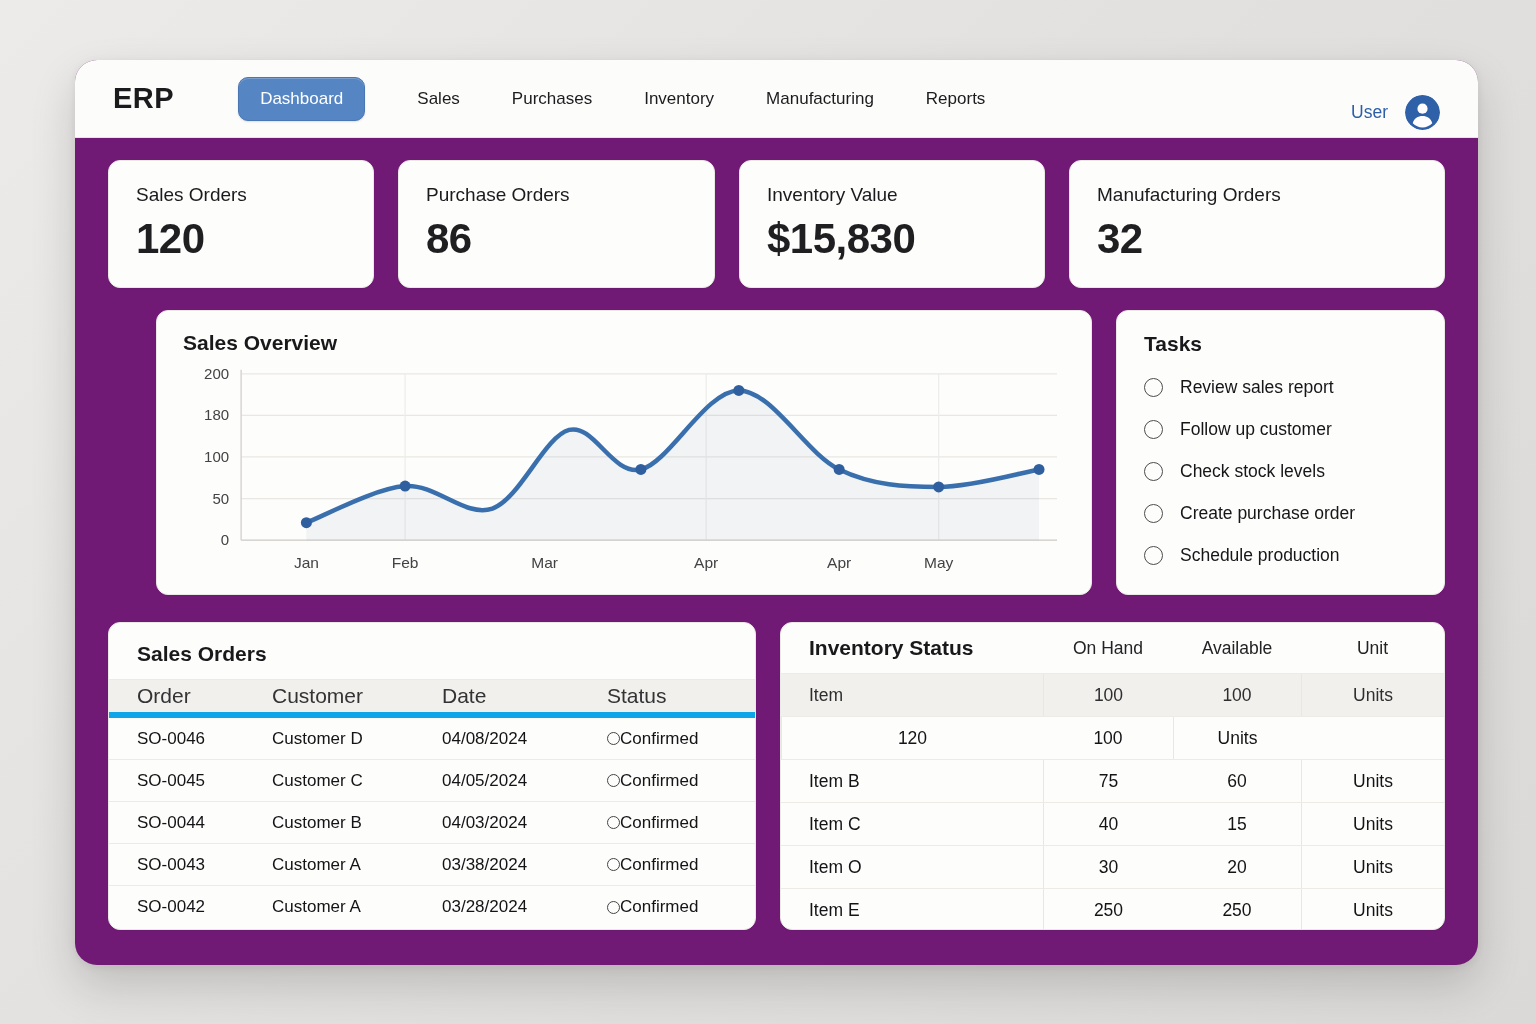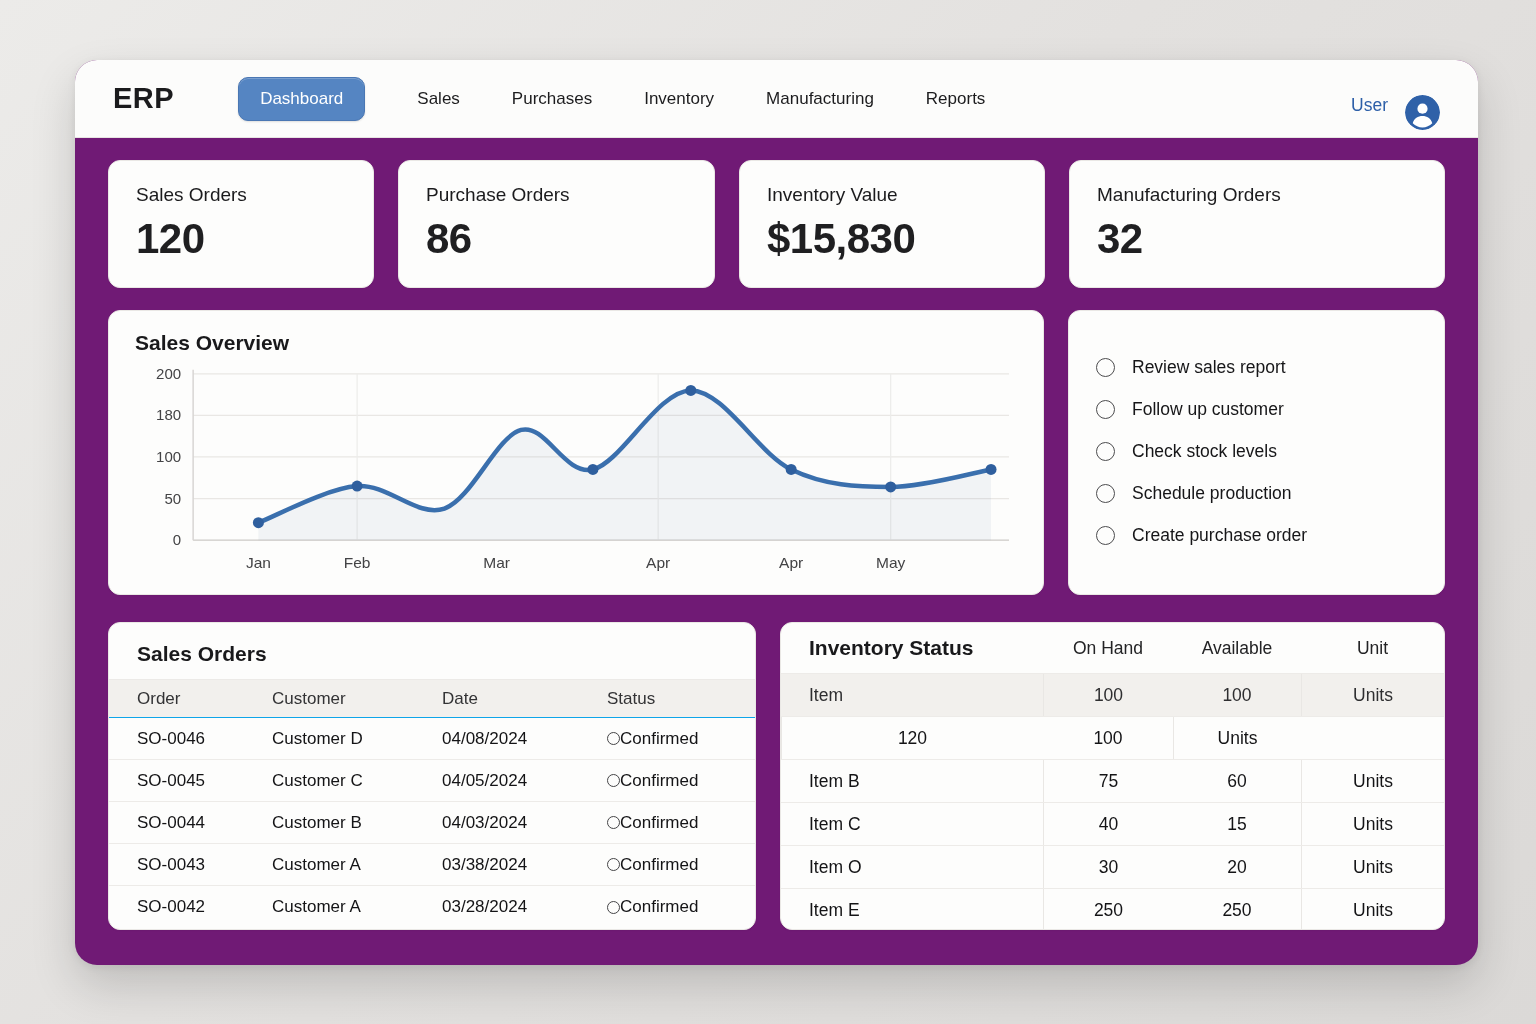--- a/index.html
+++ b/index.html
@@ -27,7 +27,7 @@
     padding:11px 21px; border-radius:10px; border:1px solid #4a77b3;
     box-shadow:inset 0 1px 0 rgba(255,255,255,.22), 0 1px 2px rgba(0,0,0,.12);
   }
-  .header-right { margin-left:auto; display:flex; align-items:flex-start; gap:17px;margin-top:28px; }
+  .header-right { margin-left:auto; display:flex; align-items:center; gap:17px;margin-top:28px; }
   .user-label { font-size:17.5px; color:#2d5fa8; }
   .avatar { width:35px; height:35px; border-radius:50%; cursor:pointer; }
   

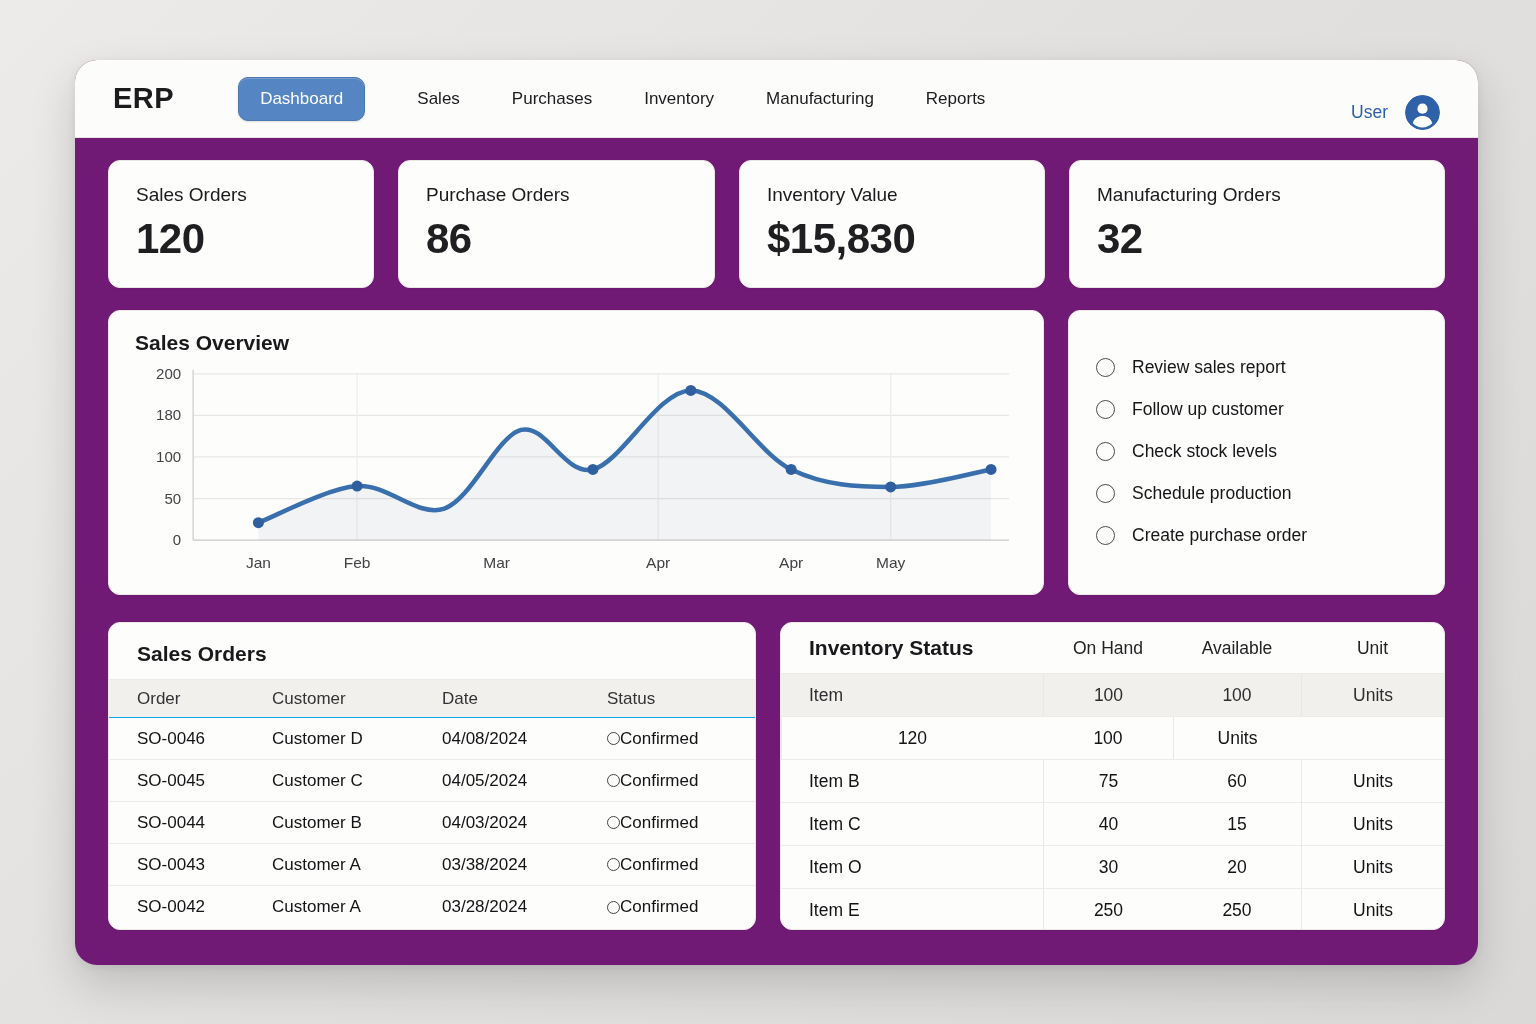--- a/index.html
+++ b/index.html
@@ -40,7 +40,7 @@
   .stat-card { height:128px; padding:23px 27px; }
   .stat-label { font-size:19px; color:#1b1b1d; margin-bottom:9px; }
   .stat-value { font-size:42px; font-weight:700; color:#1f1f21; letter-spacing:-.5px; }
-  .mid-row { display:grid; grid-template-columns:936px 1fr; gap:24px; margin-top:22px; }
+  .mid-row { display:grid; grid-template-columns:936px 1fr; gap:24px; margin-top:22px;margin-left:48px; }
   .bottom-row { display:grid; grid-template-columns:648px 1fr; gap:24px; margin-top:27px; }
   .card-title { font-size:21px; font-weight:600; color:#19191b; }
   

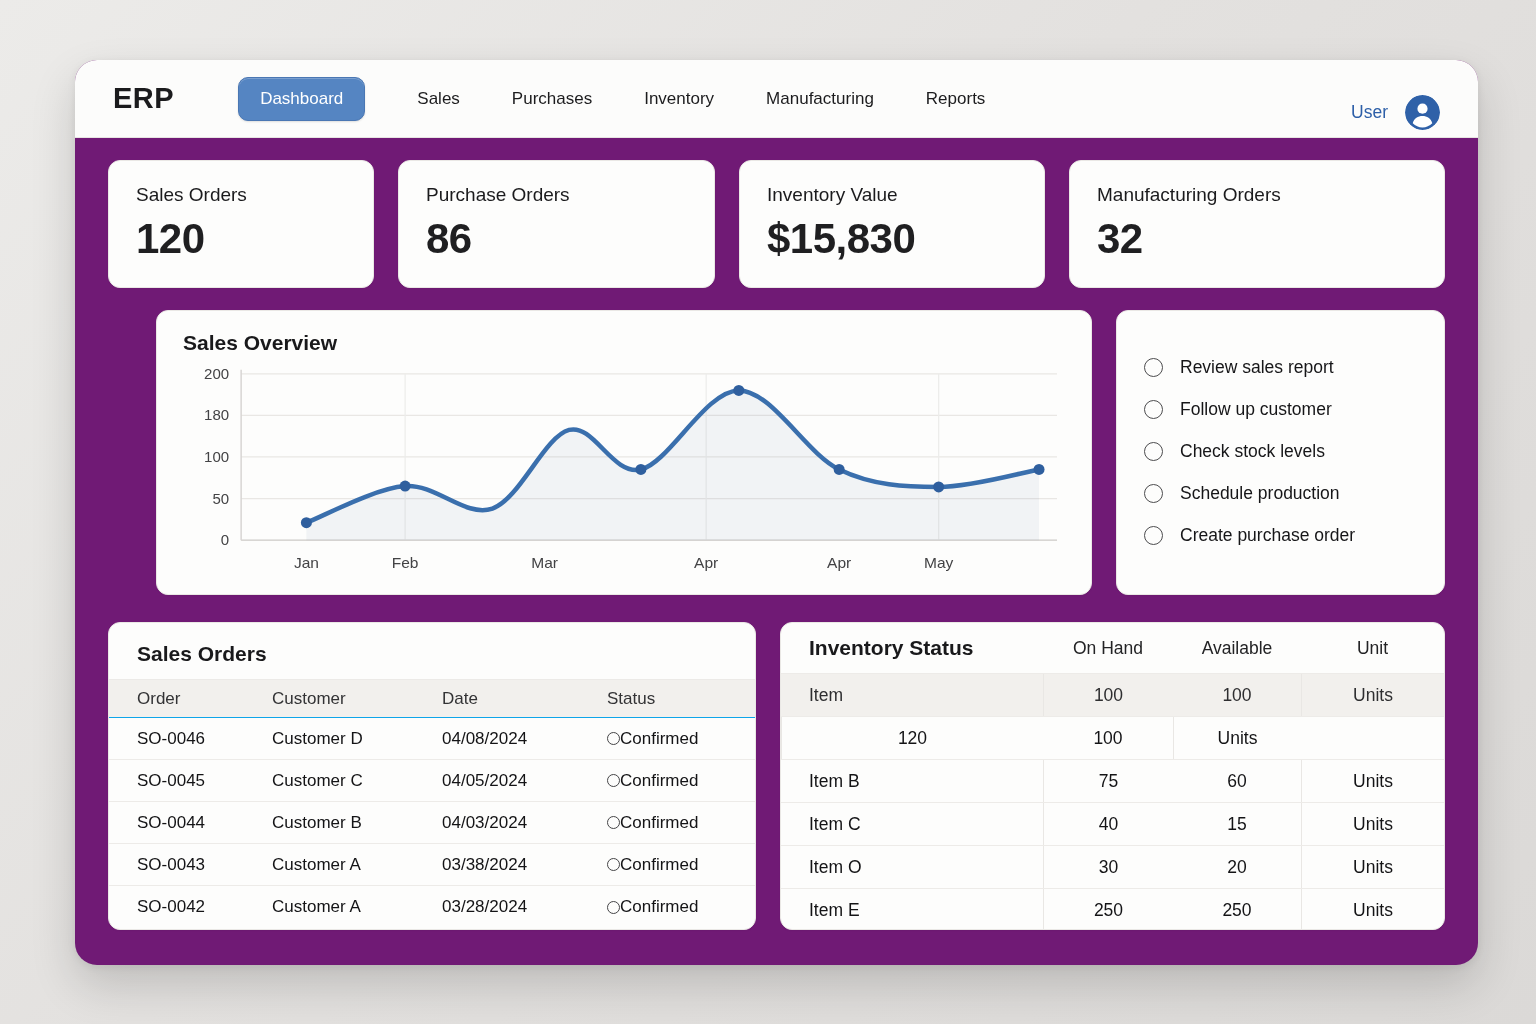--- a/index.html
+++ b/index.html
@@ -166,6 +166,7 @@
       </div>
 
       <div class="card tasks-card">
+        <div class="card-title">Tasks</div>
         <div class="task-item">
           <span class="task-circle"></span>
           <span class="task-label">Review sales report</span>

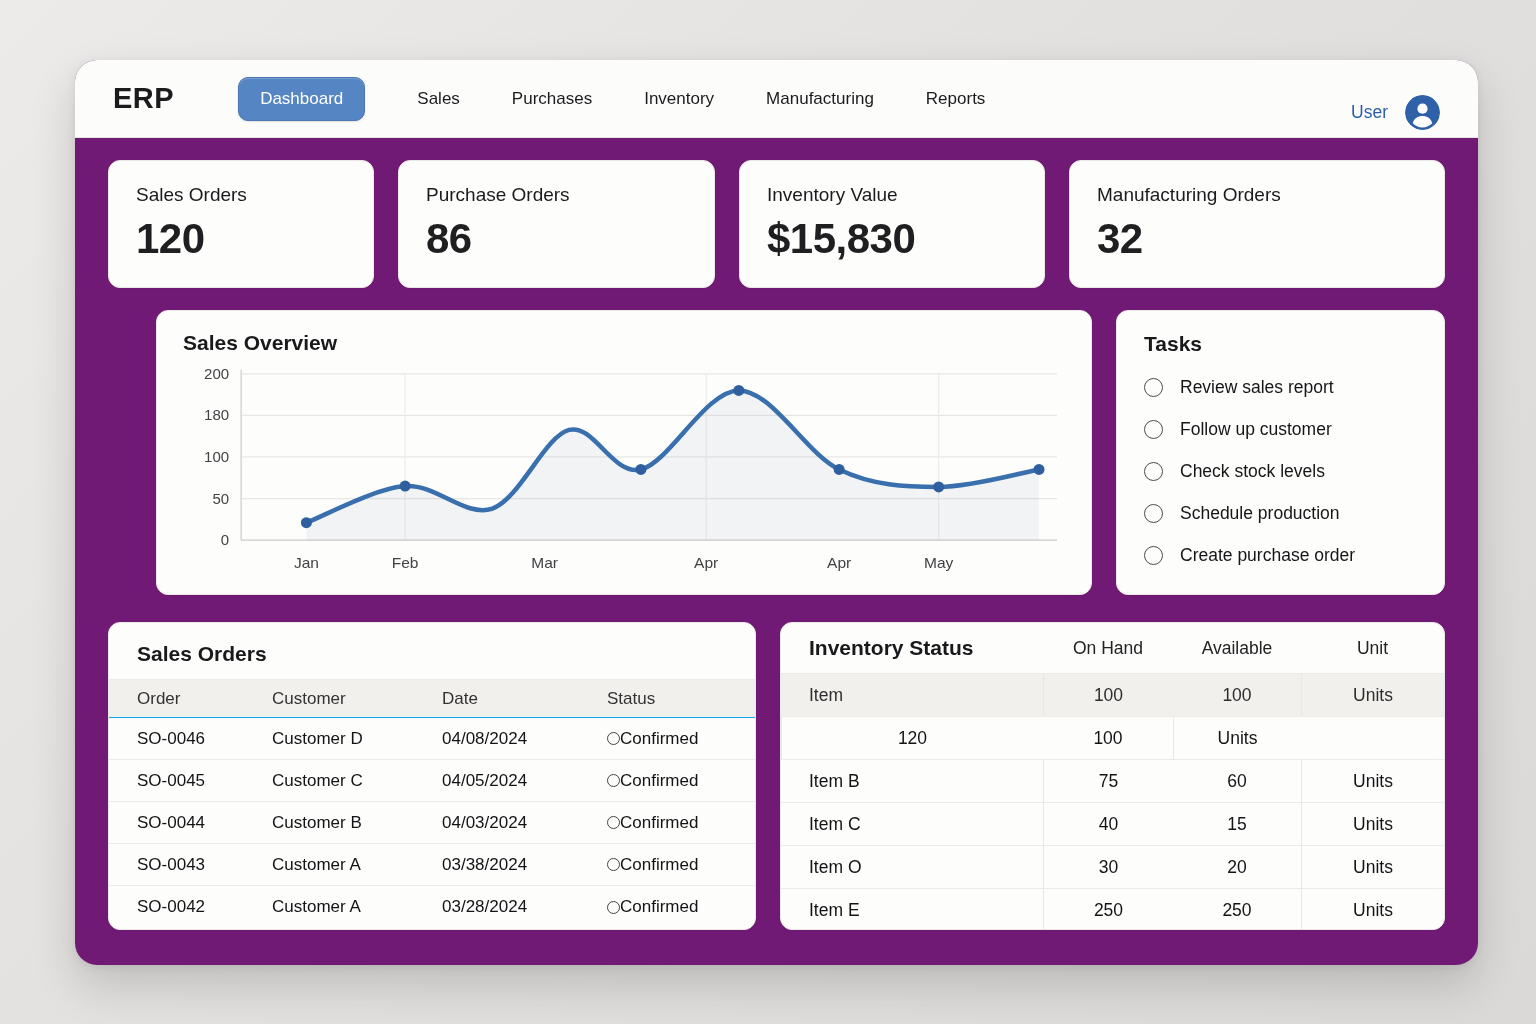--- a/index.html
+++ b/index.html
@@ -181,11 +181,11 @@
         </div>
         <div class="task-item">
           <span class="task-circle"></span>
+          <span class="task-label">Create purchase order</span>
+        </div>
+        <div class="task-item">
+          <span class="task-circle"></span>
           <span class="task-label">Schedule production</span>
-        </div>
-        <div class="task-item">
-          <span class="task-circle"></span>
-          <span class="task-label">Create purchase order</span>
         </div>
       </div>
     </div>

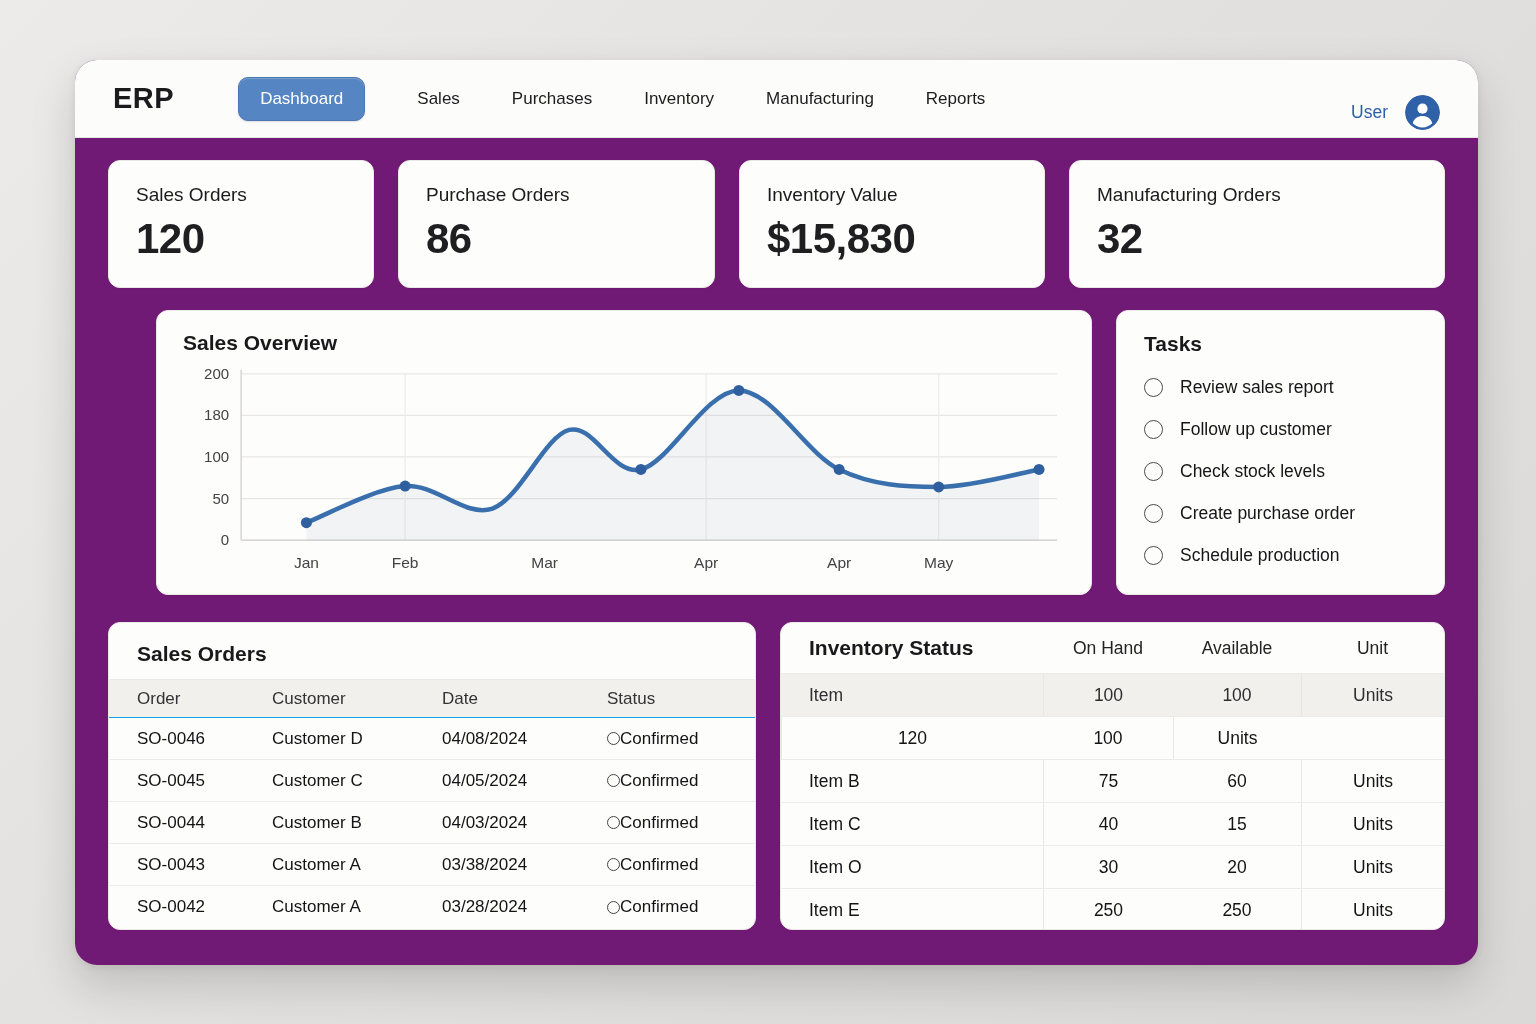--- a/index.html
+++ b/index.html
@@ -61,8 +61,8 @@
   .so-title { padding:19px 28px 13px; }
   .so-grid { display:grid; grid-template-columns:135px 170px 165px 1fr; align-items:center; padding:0 28px; }
   .so-header {
-    height:39px; background:#f2f0ed; font-size:17px; color:#333335;
-    border-top:1px solid #eceae7; border-bottom:1px solid #0ea5e9;
+    height:39px; background:#f2f0ed; font-size:21px; color:#333335;
+    border-top:1px solid #eceae7; border-bottom:6px solid #0ea5e9;
   }
   .so-row { height:42px; font-size:17px; color:#141416; border-bottom:1px solid #edebe8; cursor:pointer; }
   .so-row:last-child { border-bottom:none; }

